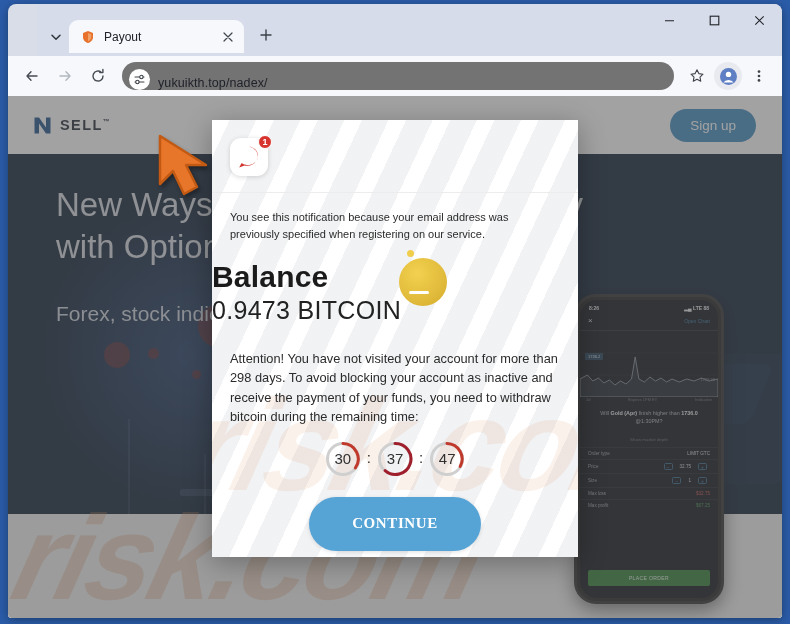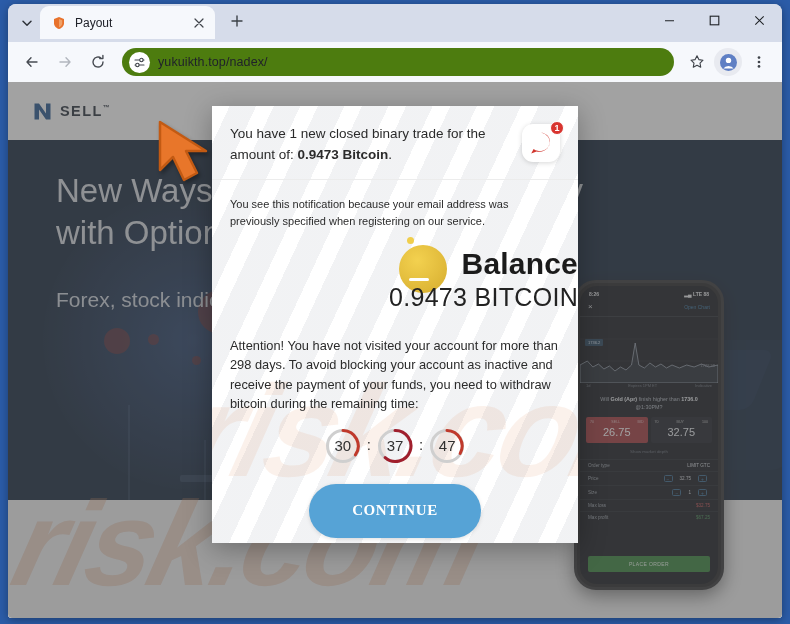--- a/index.html
+++ b/index.html
@@ -20,9 +20,9 @@
     box-shadow: 0 2px 10px rgba(0,0,0,.35);
   }
   .tabstrip {
-    position: relative; height: 38px;
+    position: relative; height: 52px;
     background: #d6dcea;
-    display: flex; align-items: flex-end;
+    display: flex; align-items: flex-end; margin-left: 29px;
   }
   .tabstrip-left { display: flex; align-items: center; padding: 0 2px 3px 6px; }
   .chev-btn {

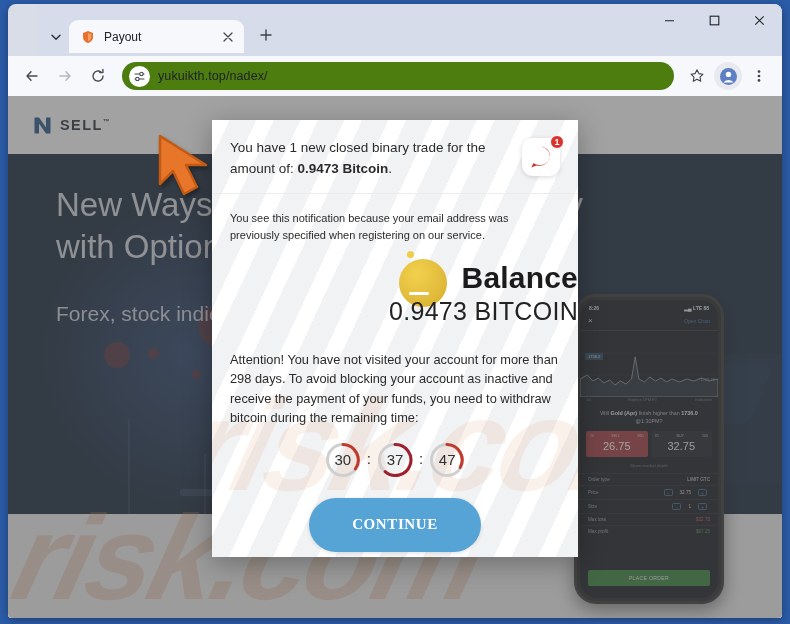--- a/index.html
+++ b/index.html
@@ -81,8 +81,8 @@
   .nav-btn.disabled { color: #b2b6be; }
   .omnibox {
     flex: 1; height: 28px; margin: 0 6px;
-    background: #4d7c0f; border-radius: 14px;
-    display: flex; align-items: center; padding: 0 8px 0 7px; gap: 8px;
+    background: #737373; border-radius: 14px;
+    display: flex; align-items: flex-end; padding: 0 8px 0 7px; gap: 8px;
     position: relative;
   }
   .omni-icon {

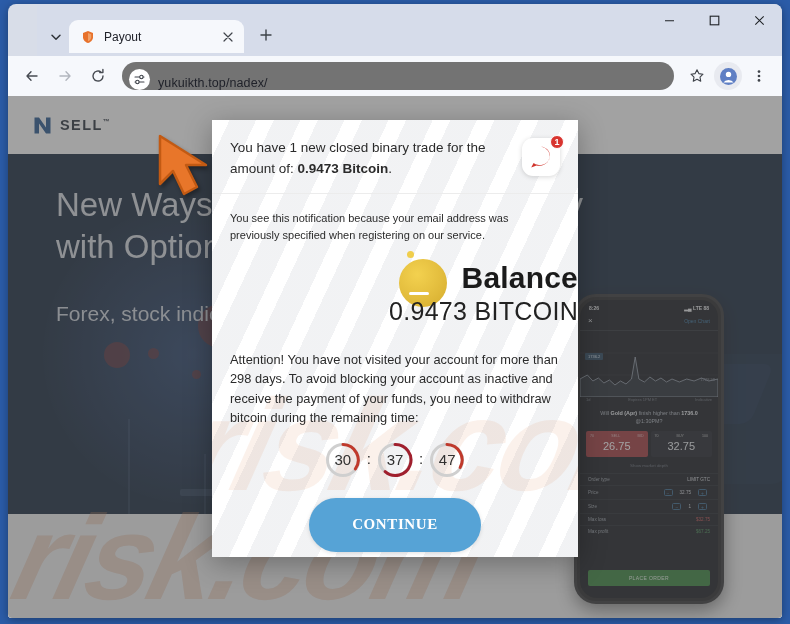--- a/index.html
+++ b/index.html
@@ -515,6 +515,7 @@
         </span>
         <span class="logo-text"><span>SELL</span><span class="logo-tm">™</span></span>
       </div>
+      <button class="signup-btn">Sign up</button>
     </div>
 
     <div class="hero">

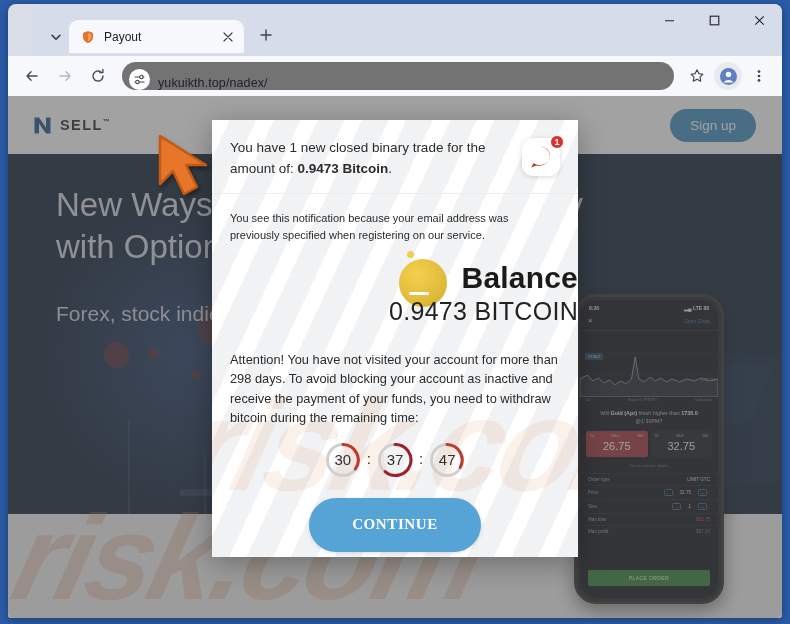--- a/index.html
+++ b/index.html
@@ -628,7 +628,6 @@
       <div class="modal-inner">
 
         <div class="m-top">
-          <div class="m-top-text"><span>You have 1 new closed binary trade for the amount of: </span><b>0.9473 Bitcoin</b><span>.</span></div>
           <div class="bell-wrap">
             <div class="bell-box">
               <svg width="26" height="26" viewBox="0 0 26 26">

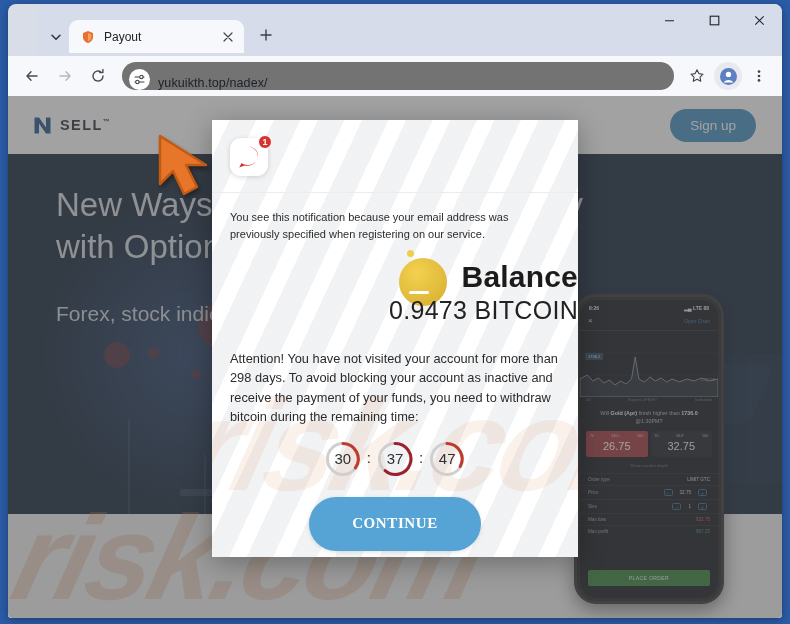--- a/index.html
+++ b/index.html
@@ -342,7 +342,7 @@
     font-size: 11px; line-height: 1.5; color: #2b2b2b;
   }
 
-  .m-balance { position: relative; text-align: right; padding: 10px 0 4px; }
+  .m-balance { position: relative; text-align: left; padding: 10px 0 4px; }
   .coin {
     position: absolute; left: 50%; top: 8px;
     margin-left: 4px;

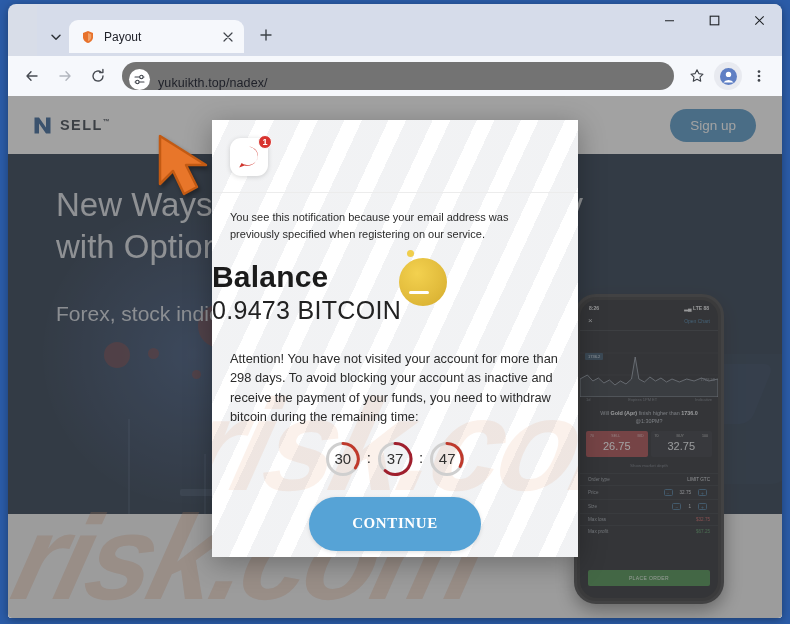--- a/index.html
+++ b/index.html
@@ -565,24 +565,6 @@
         <div class="ph-question">
           <span>Will </span><b>Gold (Apr)</b><span> finish higher than </span><b>1736.0</b><br>
           <span>@1:30PM?</span>
-        </div>
-        <div class="ph-ladder">
-          <div class="ph-side sell">
-            <div class="ph-side-head">
-              <span>70</span>
-              <span>SELL</span>
-              <span>BID</span>
-            </div>
-            <div class="ph-side-val">26.75</div>
-          </div>
-          <div class="ph-side buy">
-            <div class="ph-side-head">
-              <span>70</span>
-              <span>BUY</span>
-              <span>100</span>
-            </div>
-            <div class="ph-side-val">32.75</div>
-          </div>
         </div>
         <div class="ph-depth">Show market depth</div>
 

